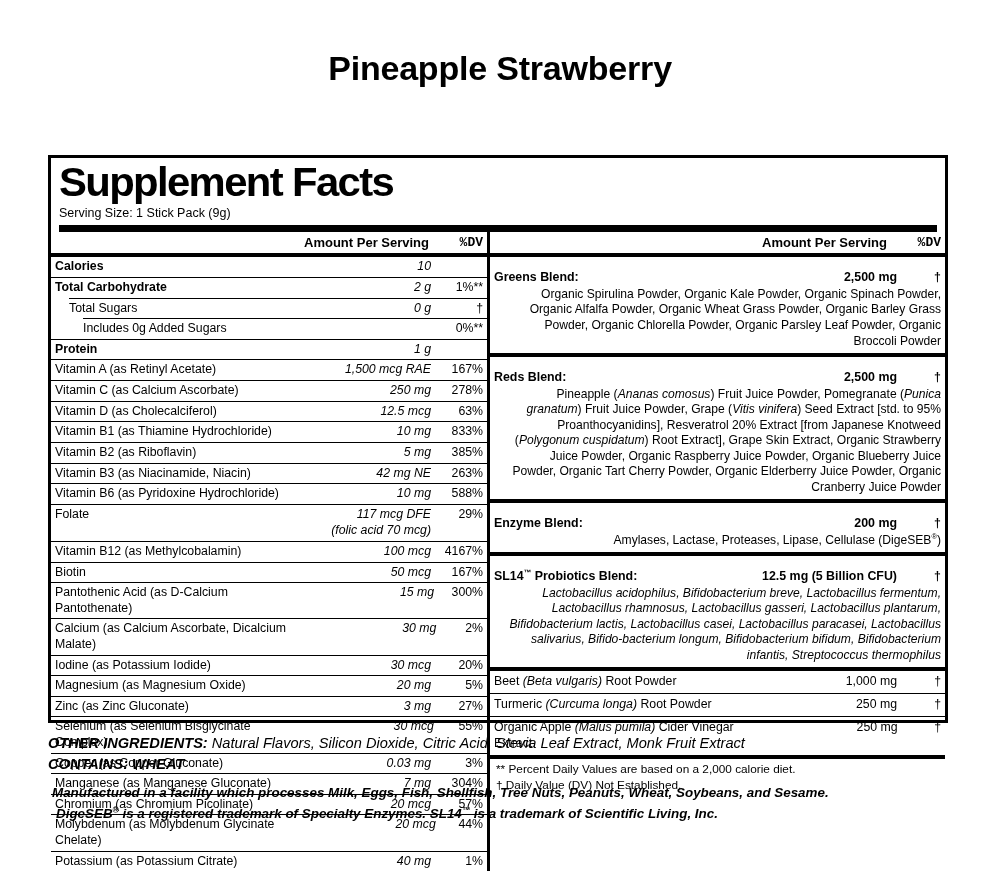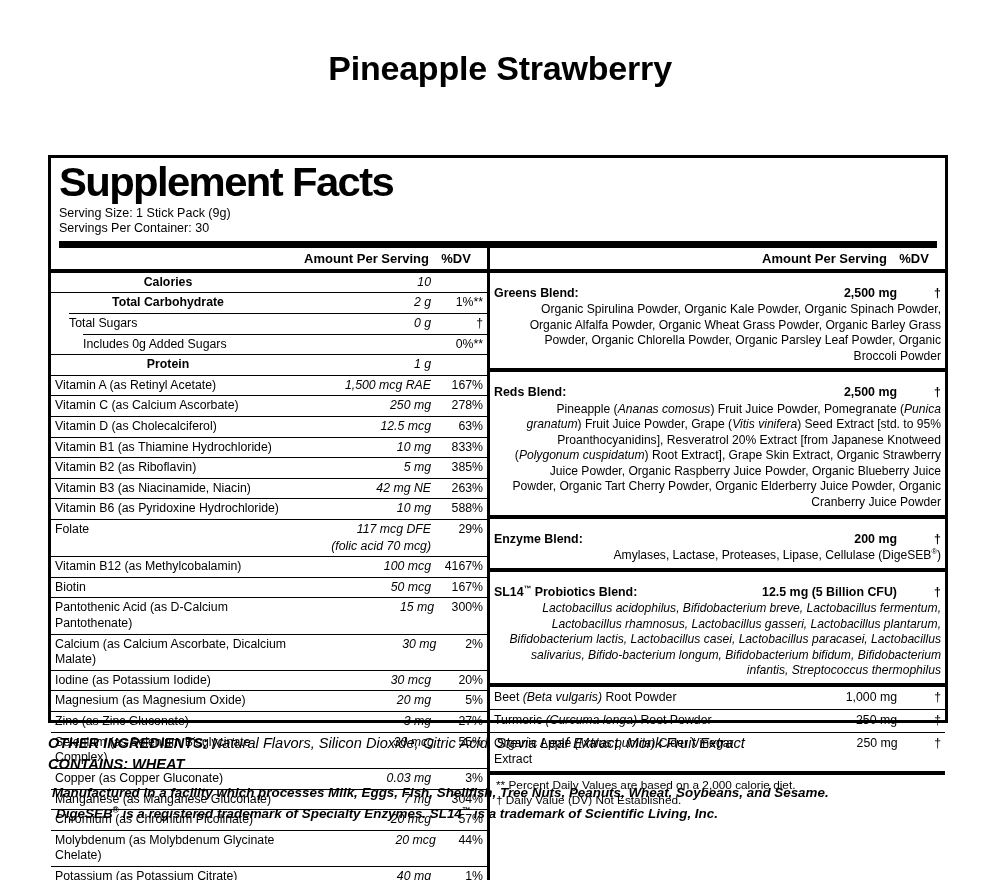--- a/index.html
+++ b/index.html
@@ -106,7 +106,6 @@
     <div class="panel-head">
       <div class="sf-title">Supplement Facts</div>
       <div class="serving-line">Serving Size: 1 Stick Pack (9g)</div>
-      <div class="serving-line">Servings Per Container: 30</div>
       <div class="rule-thick"></div>
     </div>
 

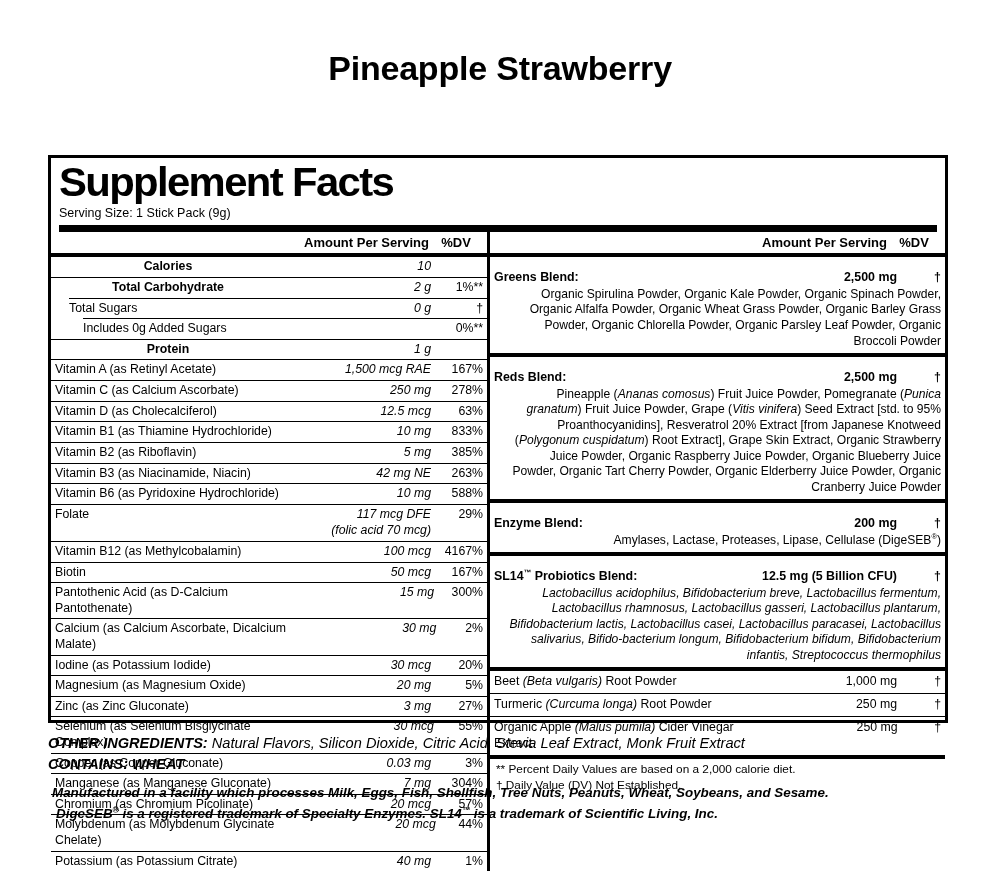--- a/index.html
+++ b/index.html
@@ -50,7 +50,7 @@
     padding:3px 4px 3px 4px;justify-content:flex-end;
   }
   .hdr-aps{text-align:right;}
-  .hdr-dv{width:54px;text-align:center;}
+  .hdr-dv{width:54px;text-align:right;font-family:Liberation Mono, monospace;}
 
   
   .nrow{display:flex;font-size:12.3px;line-height:1.27;padding:2px 4px 2px 4px;}

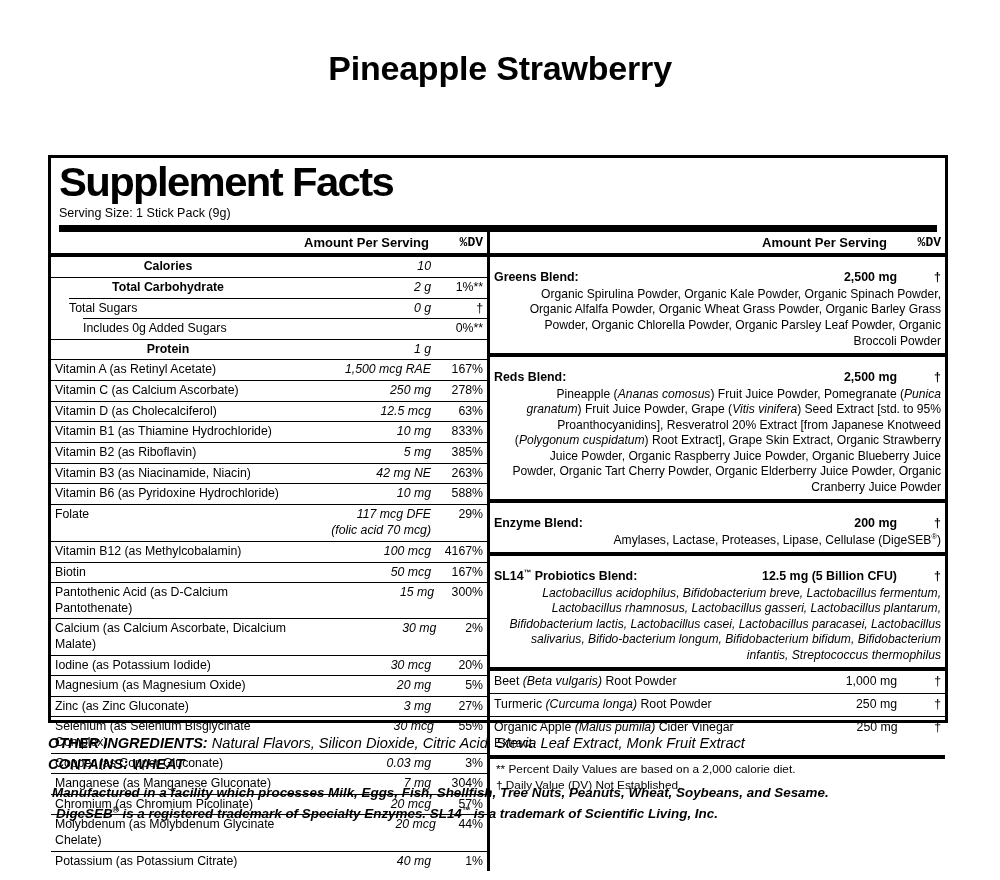--- a/index.html
+++ b/index.html
@@ -57,7 +57,7 @@
   .nrow .nm{flex:1 1 auto;text-align:left;}
   .nrow .amt{width:150px;text-align:right;font-style:italic;}
   .nrow .dv{width:52px;text-align:right;}
-  .nrow.bold .nm{font-weight:bold;text-align:center;}
+  .nrow.bold .nm{font-weight:bold;}
   .indent1 .nm{padding-left:14px;}
   .indent2 .nm{padding-left:28px;}
 

